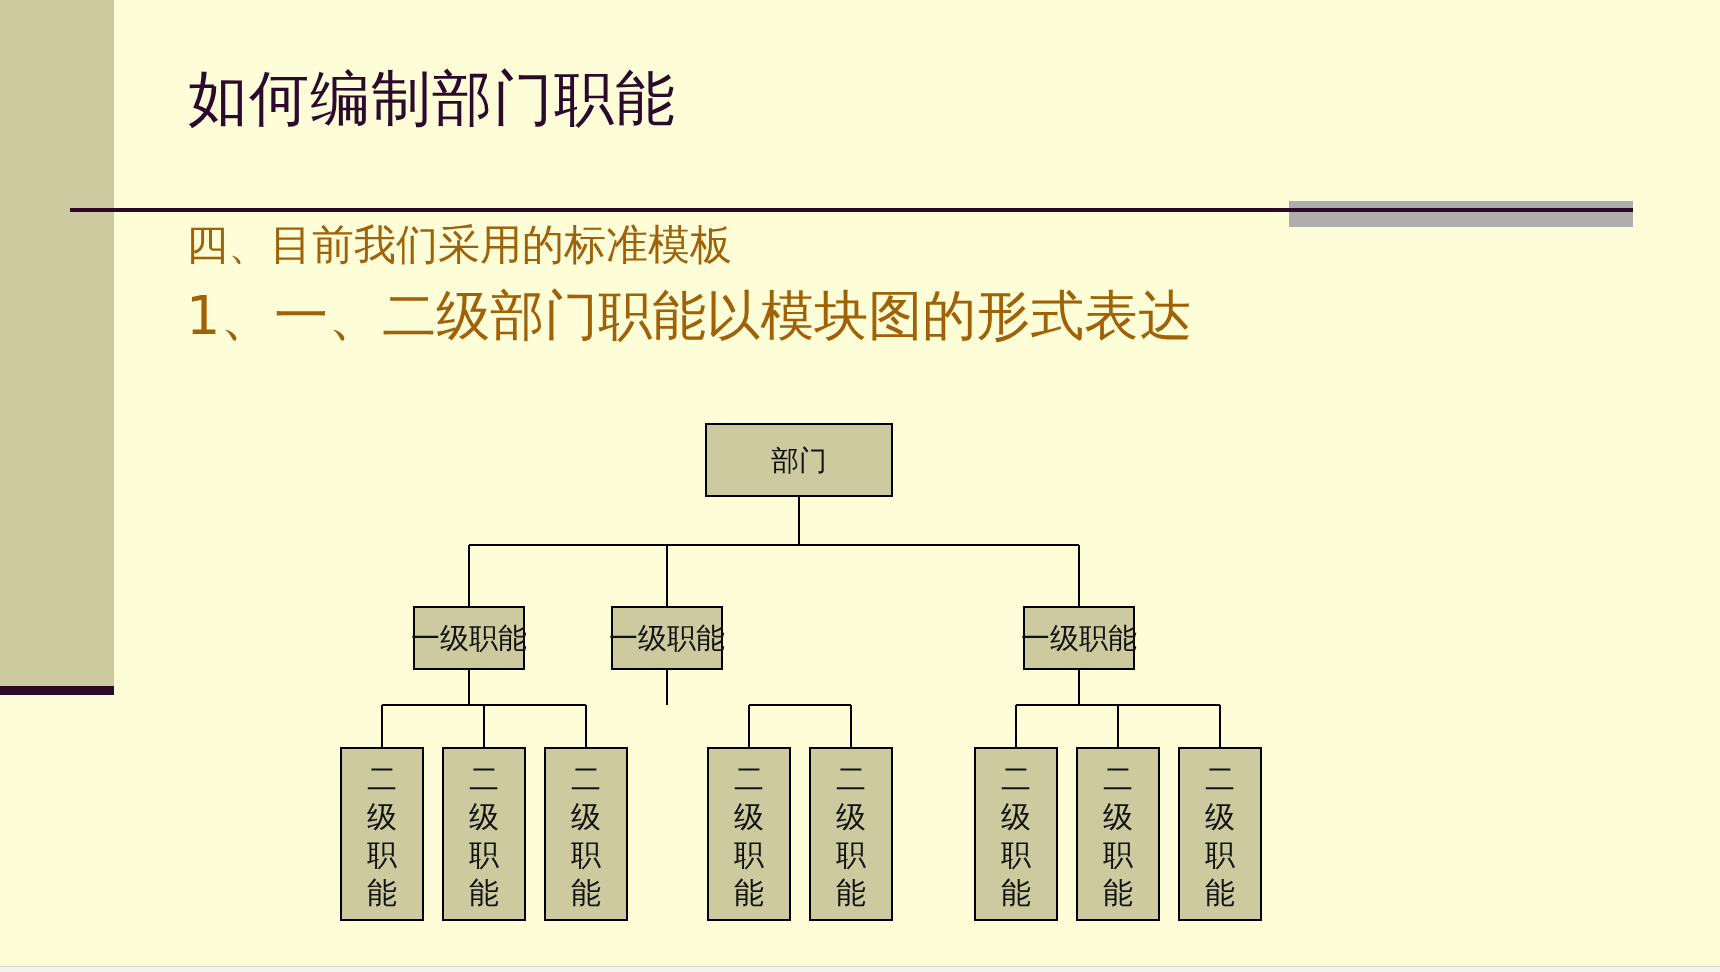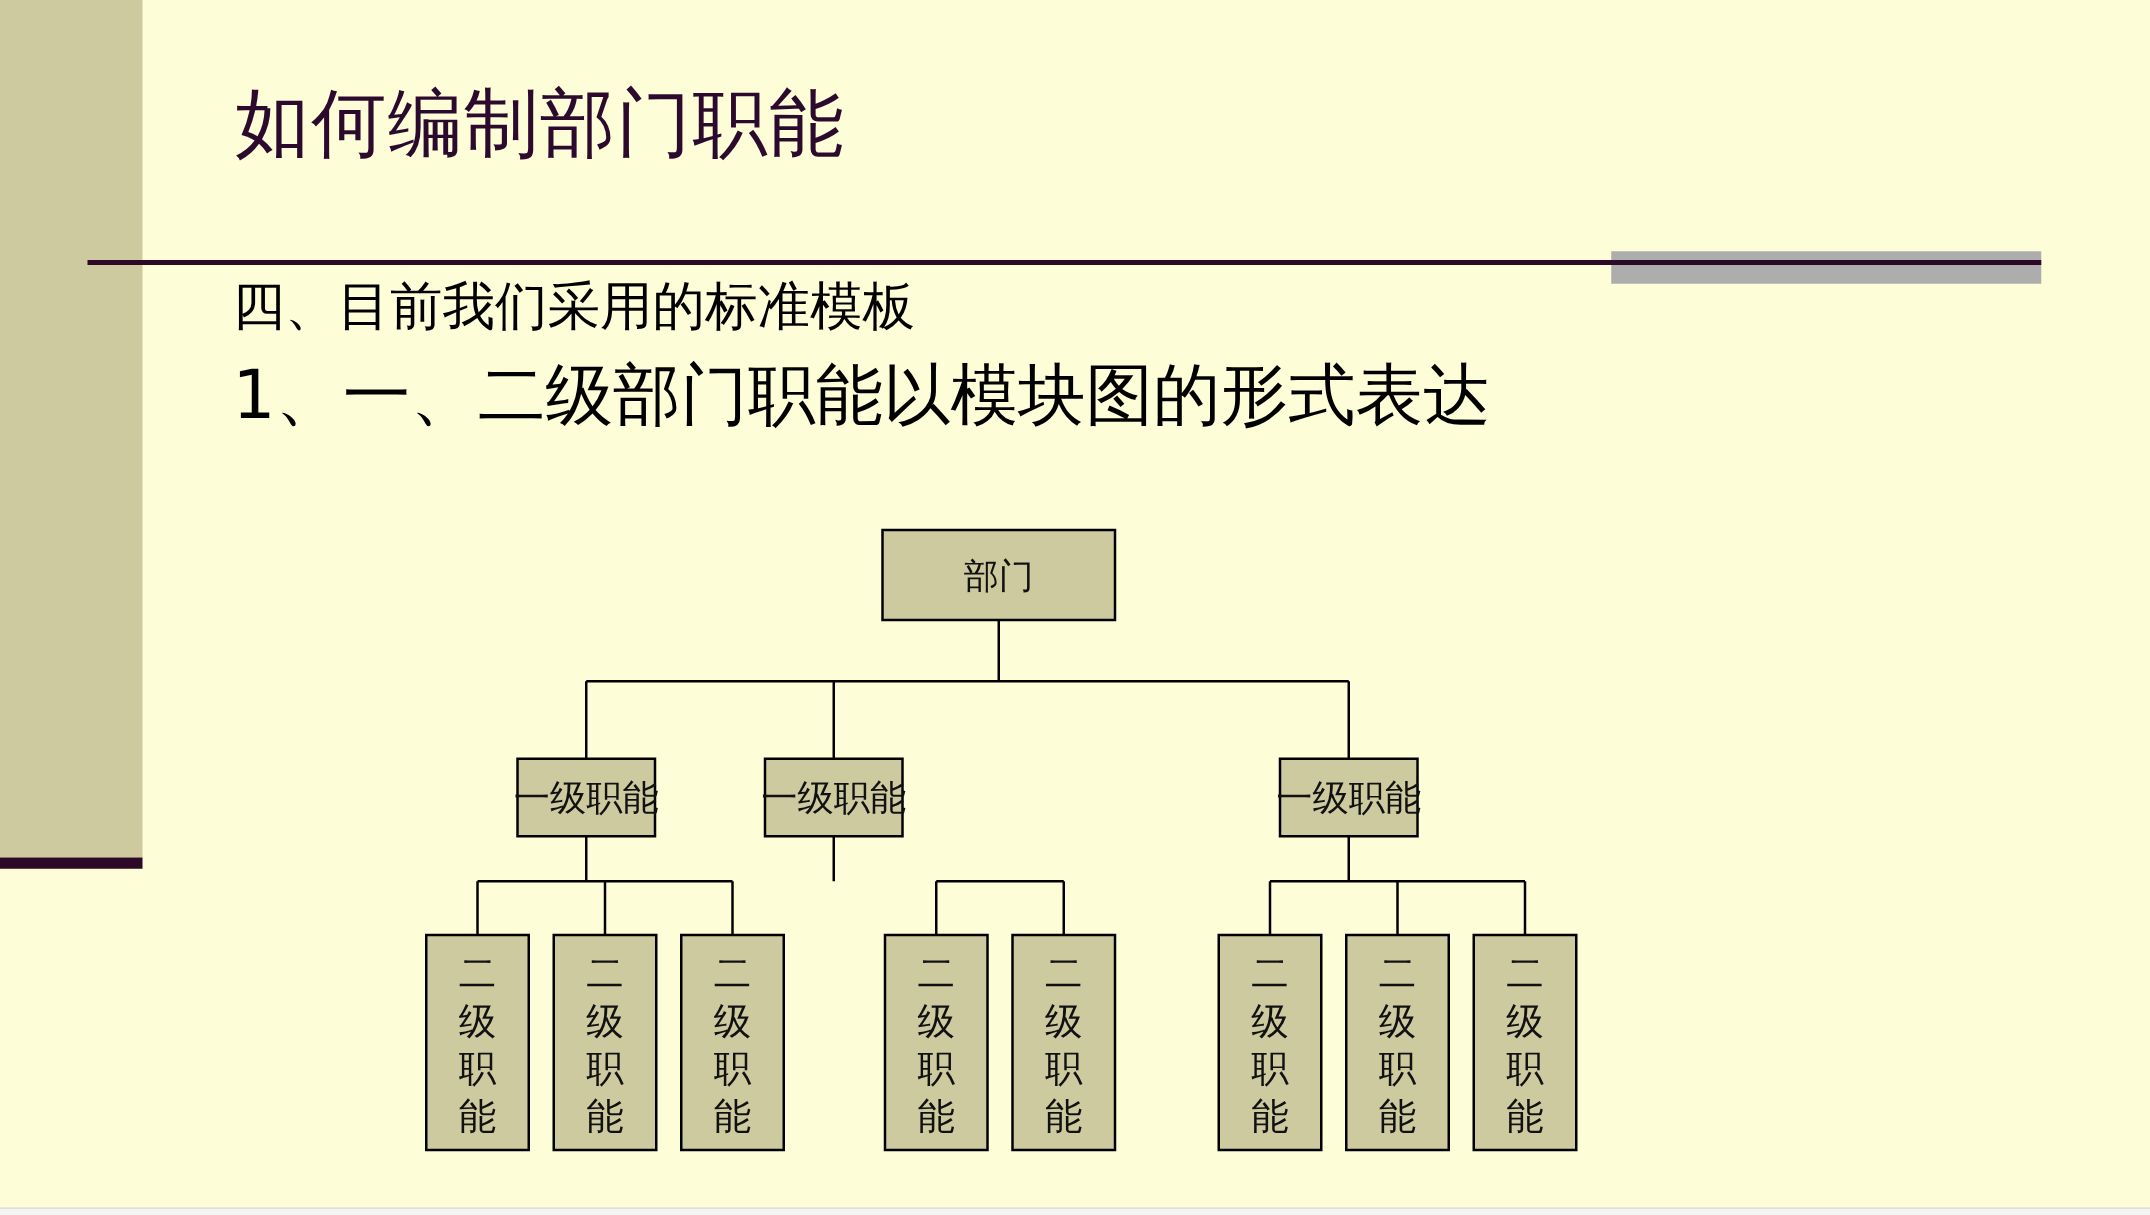--- a/index.html
+++ b/index.html
@@ -100,7 +100,7 @@
     font-family: "DejaVu Sans", "Liberation Sans", sans-serif;
     font-size: 42px;
     line-height: 1.1;
-    color: #000000;
+    color: #a16207;
     white-space: nowrap;
   }
   #body-line-1 { top: 222px; }

